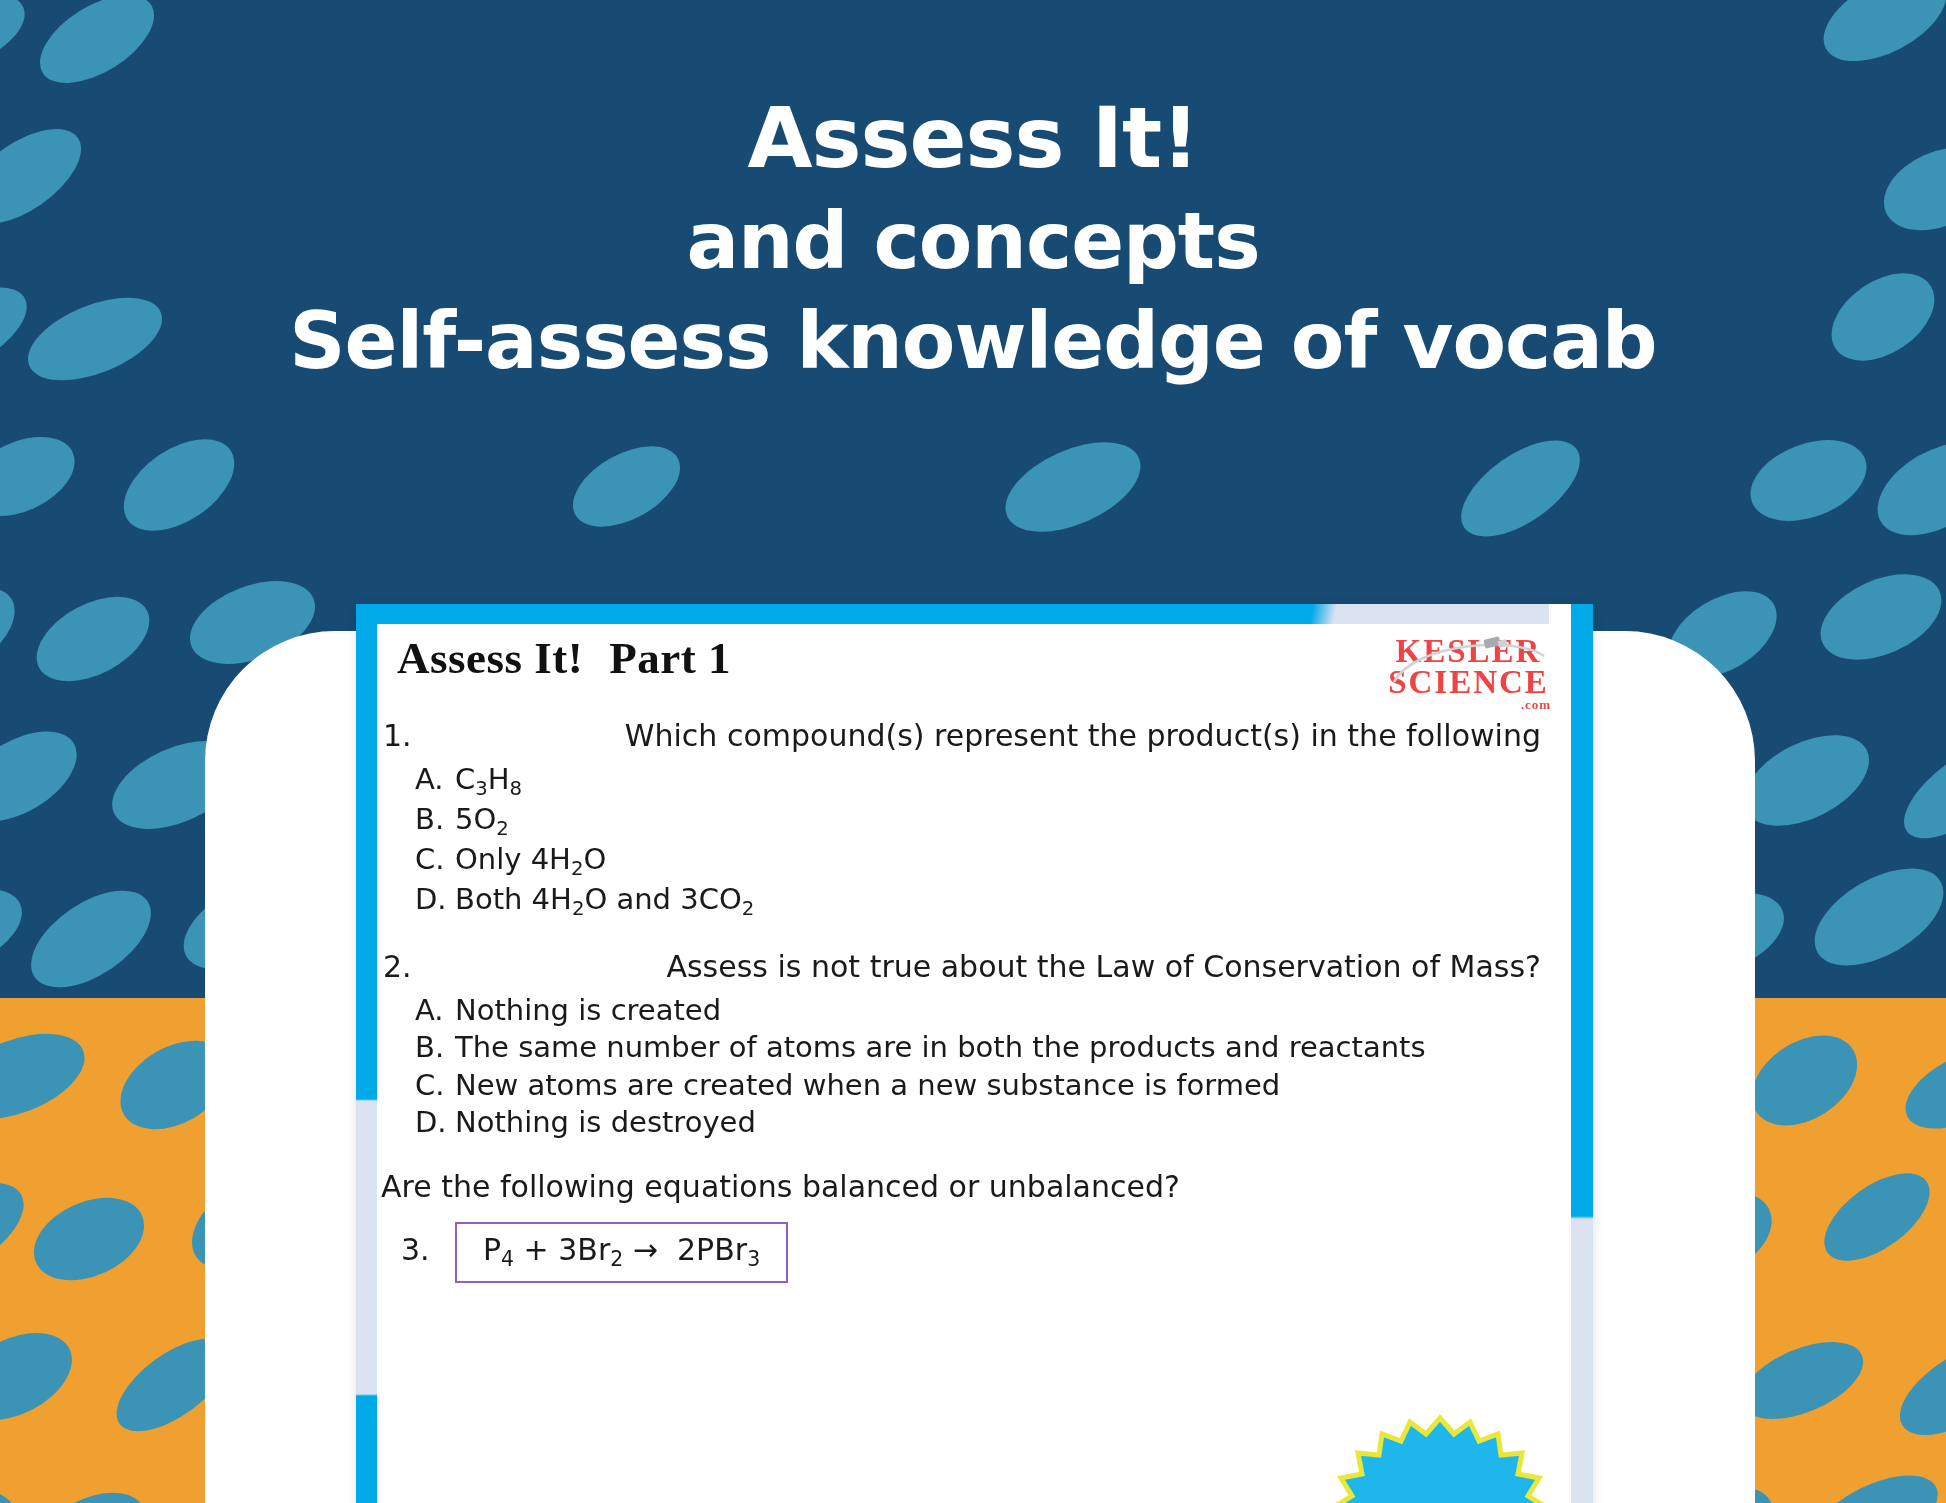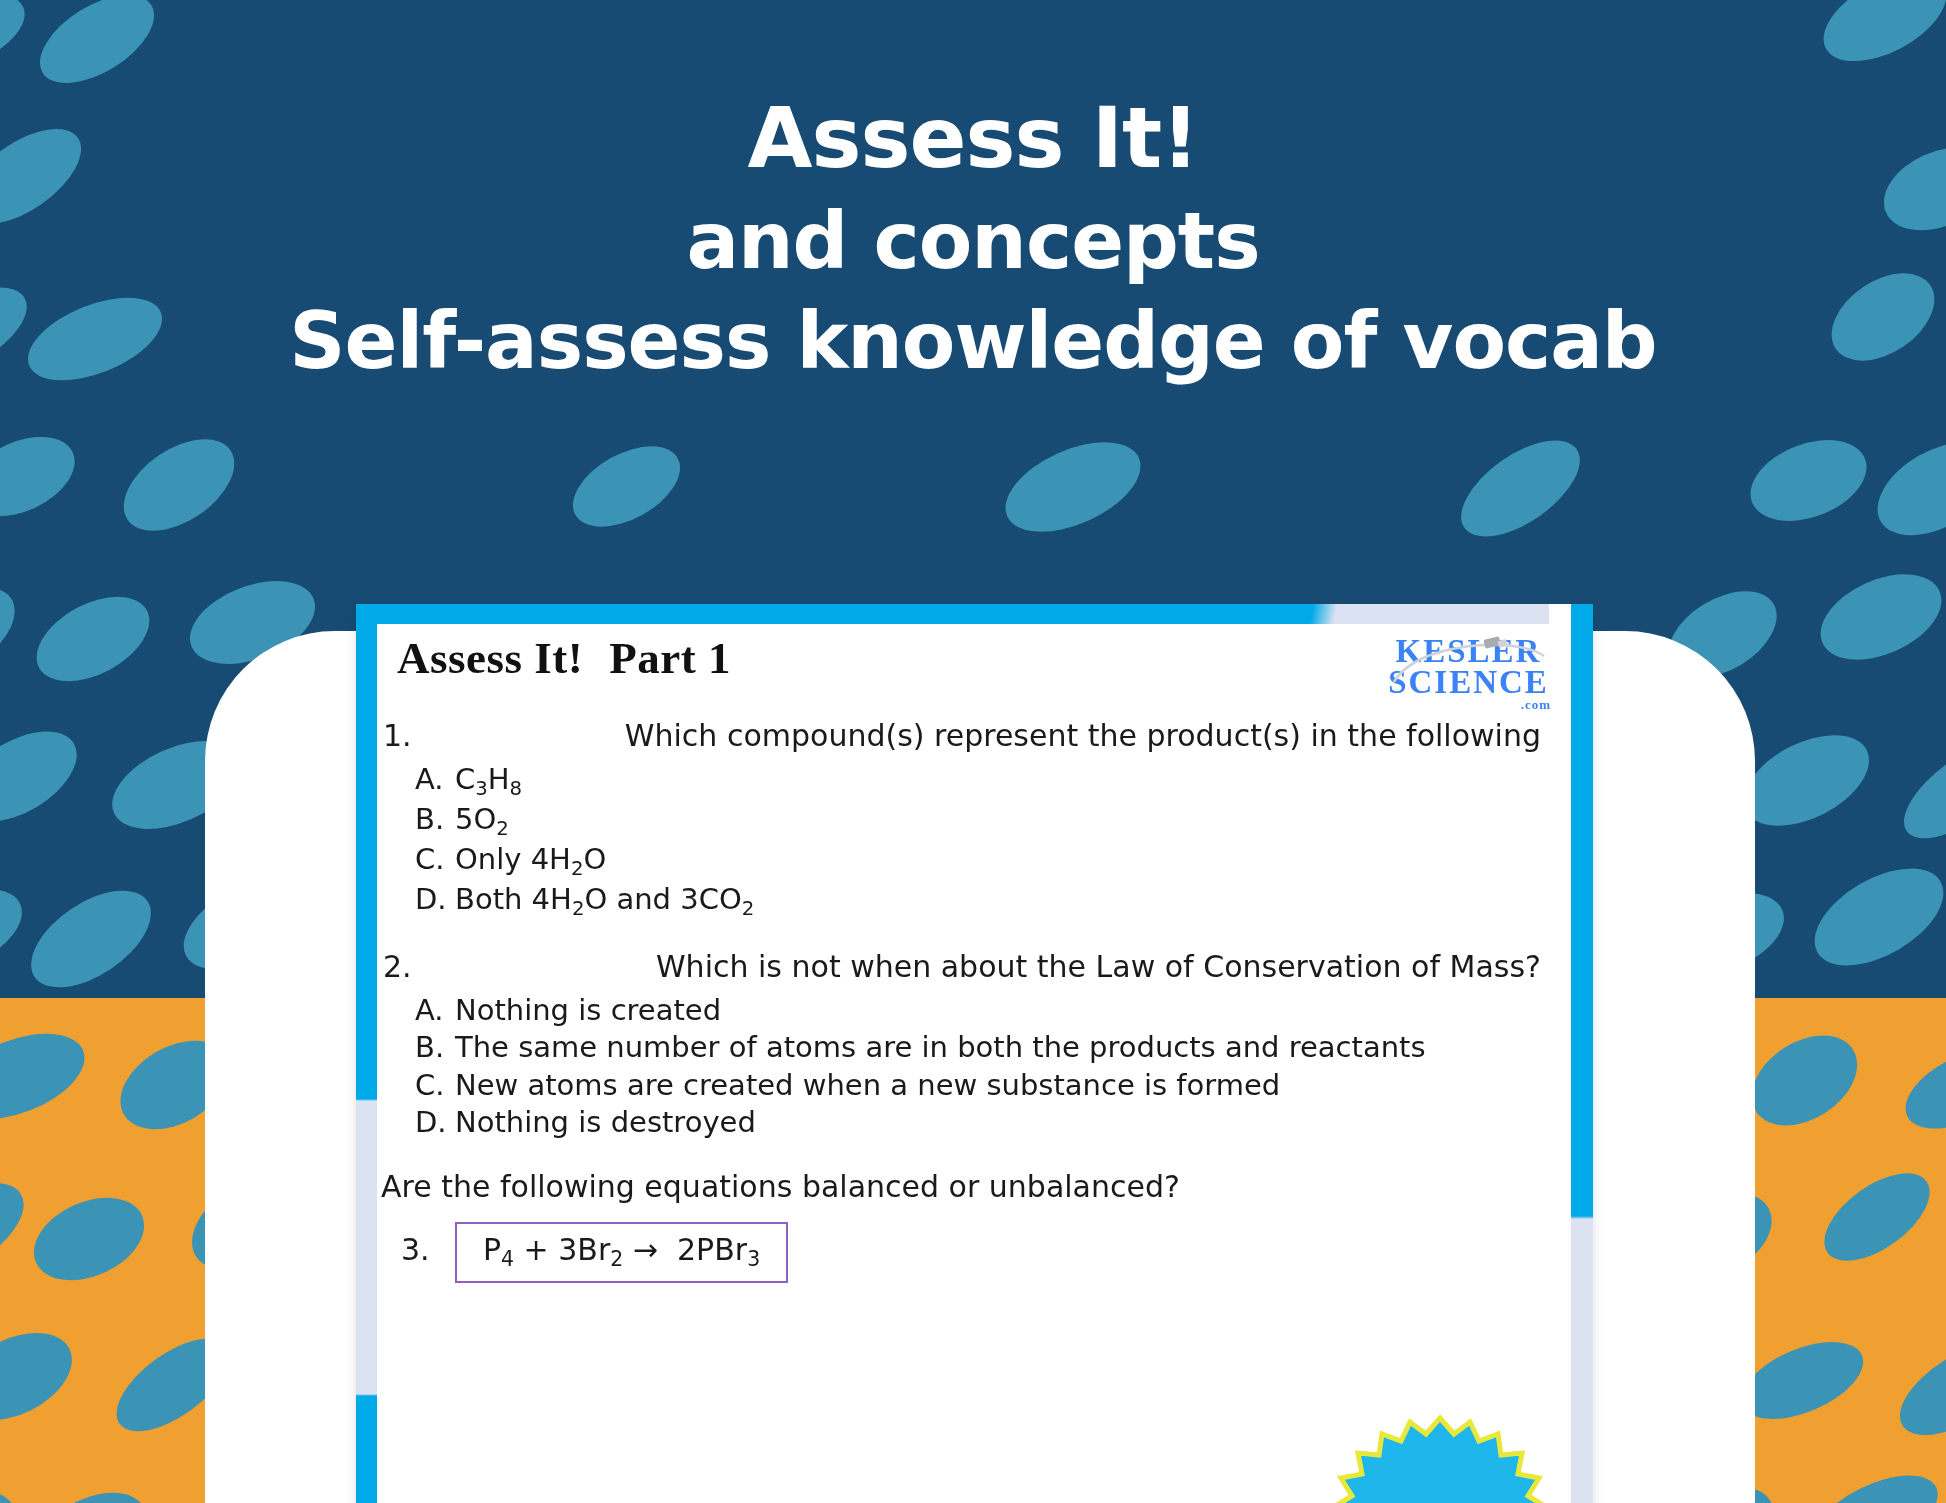--- a/index.html
+++ b/index.html
@@ -151,7 +151,7 @@
     top: 12px;
     width: 185px;
     text-align: center;
-    color: #3b82f6;
+    color: #ef4444;
     font-family: "Liberation Serif", serif;
     font-weight: bold;
     line-height: 0.95;

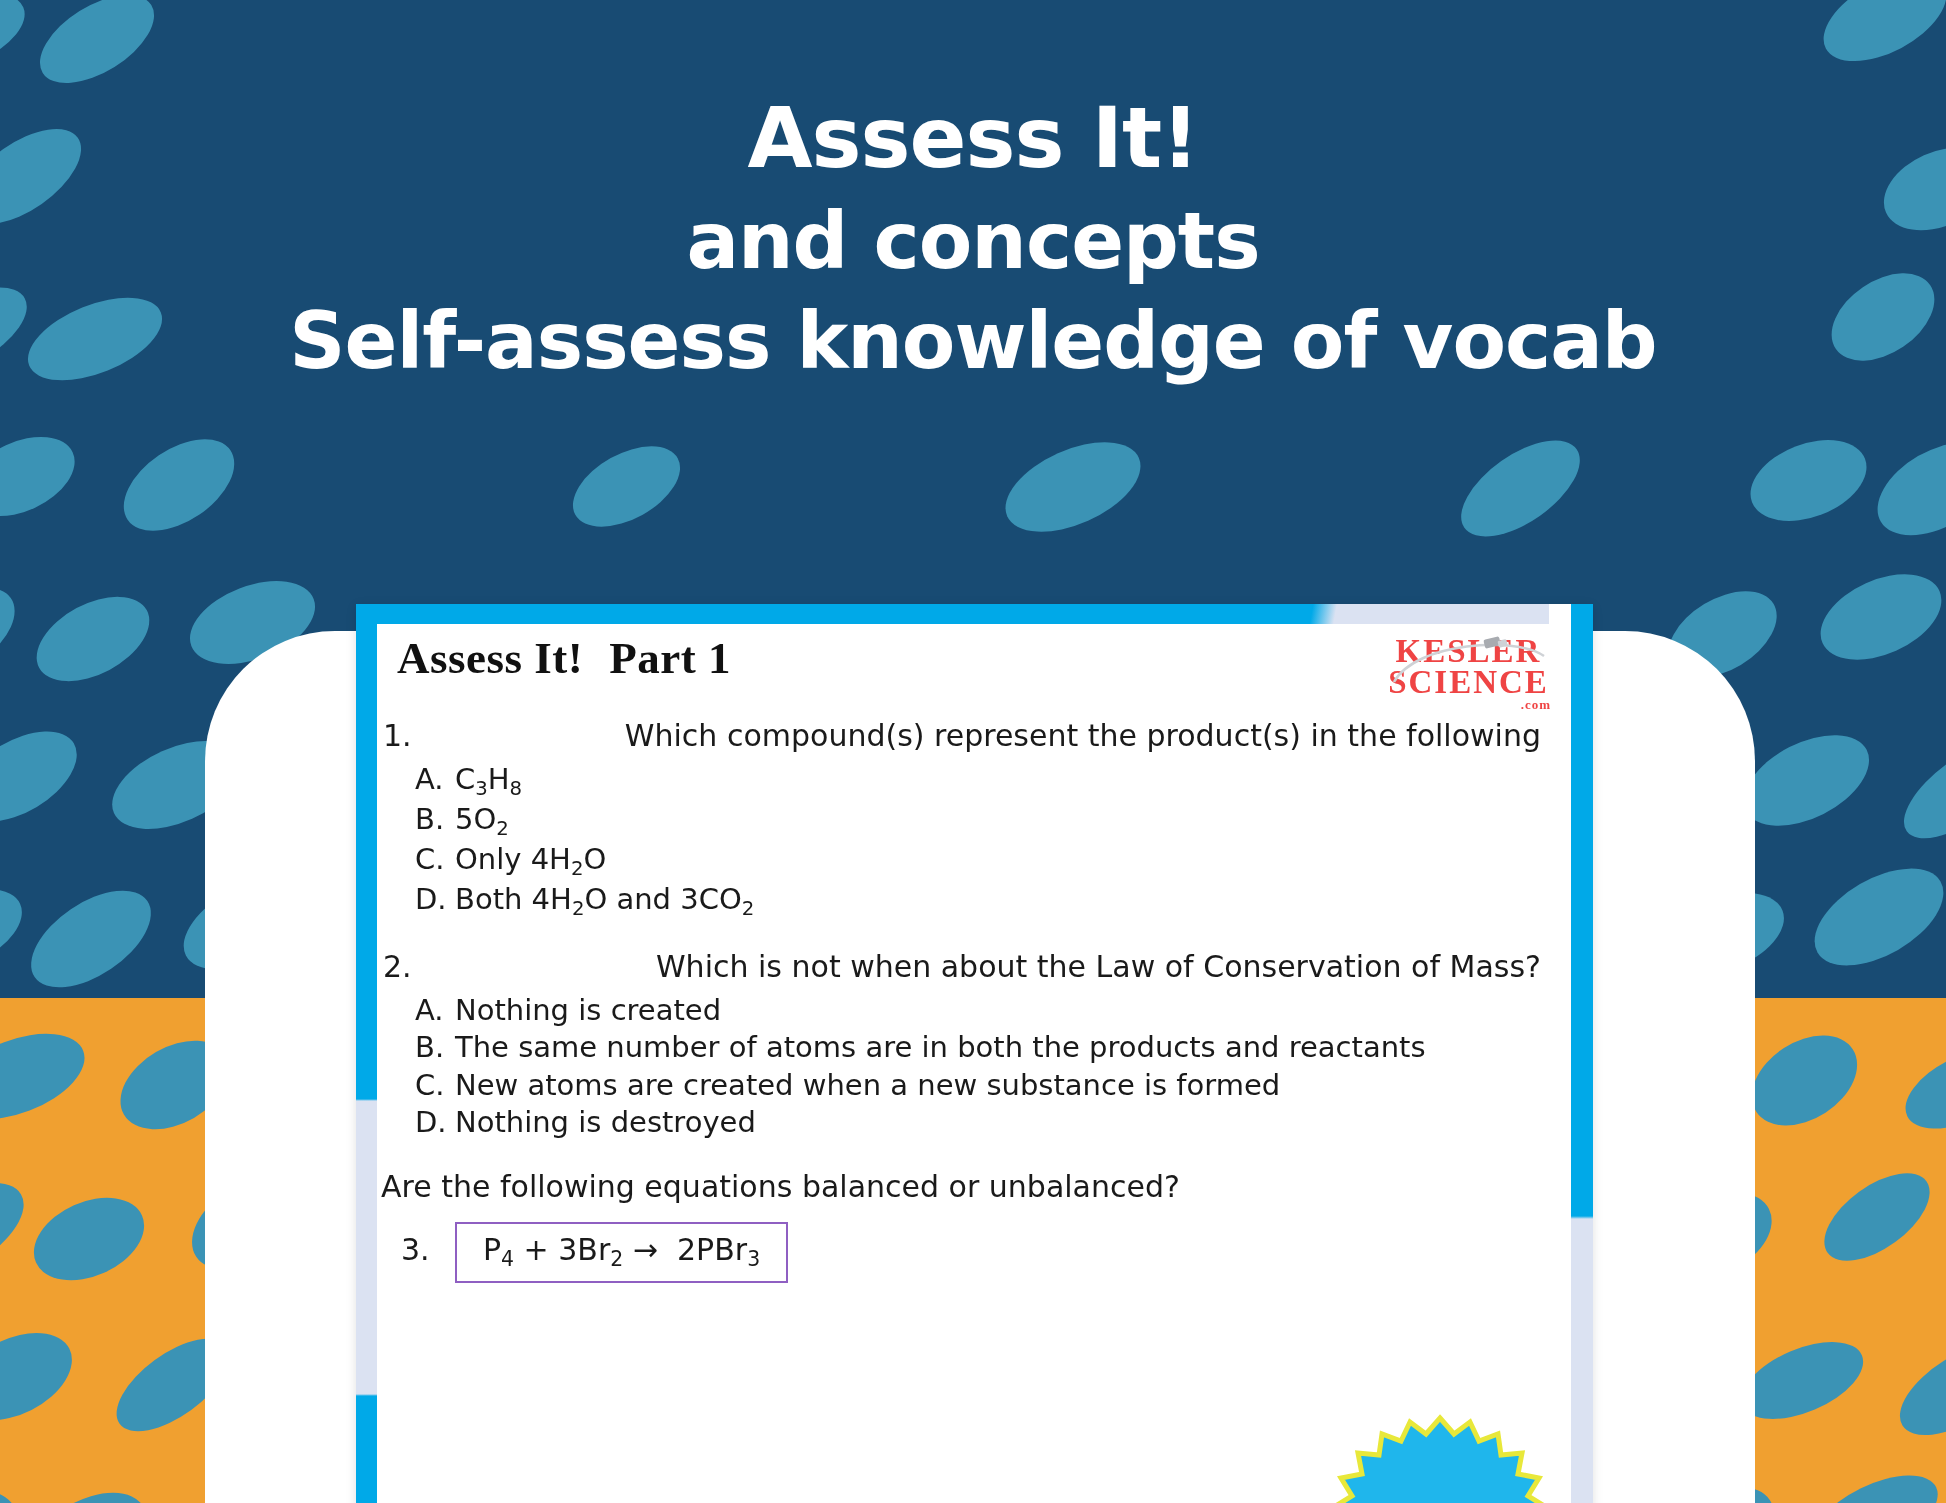--- a/index.html
+++ b/index.html
@@ -365,7 +365,7 @@
         <div class="block">
           <div class="q">
             <div class="q-num">2.</div>
-            <div class="q-text">Which is not when about the Law of Conservation of Mass?</div>
+            <div class="q-text">Assess is not true about the Law of Conservation of Mass?</div>
           </div>
           <ul class="opts">
             <li class="opt">

